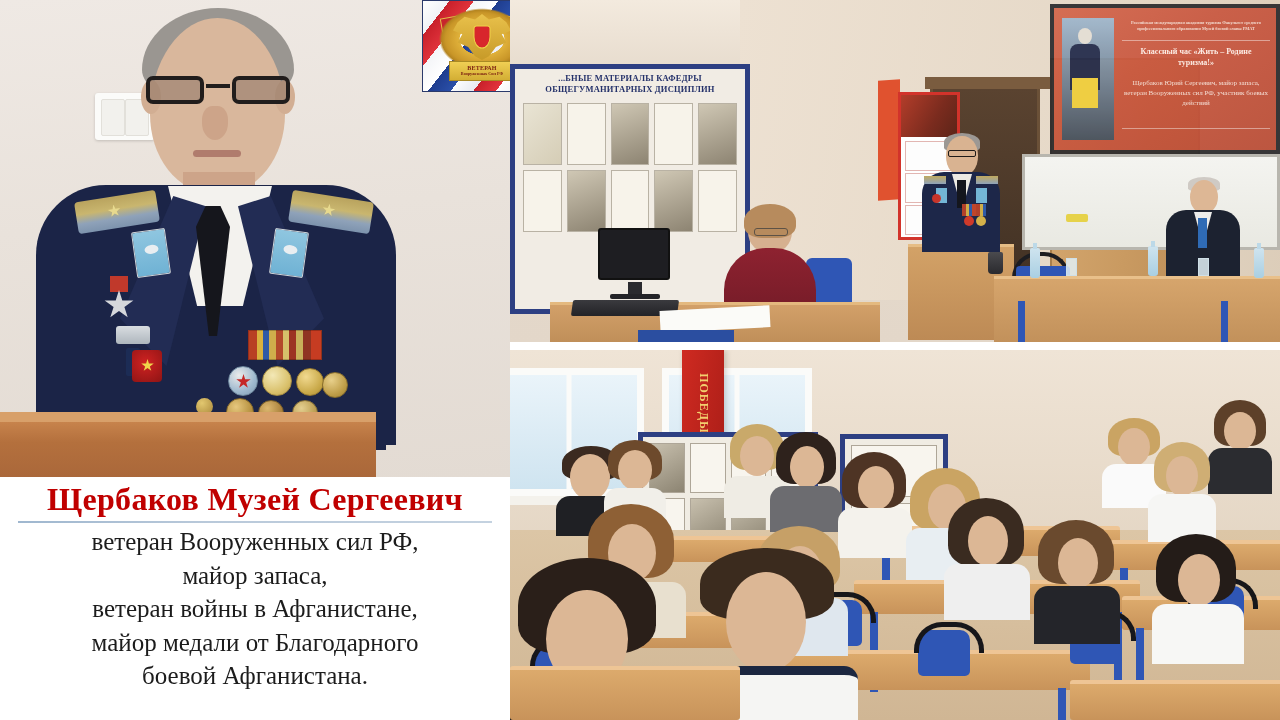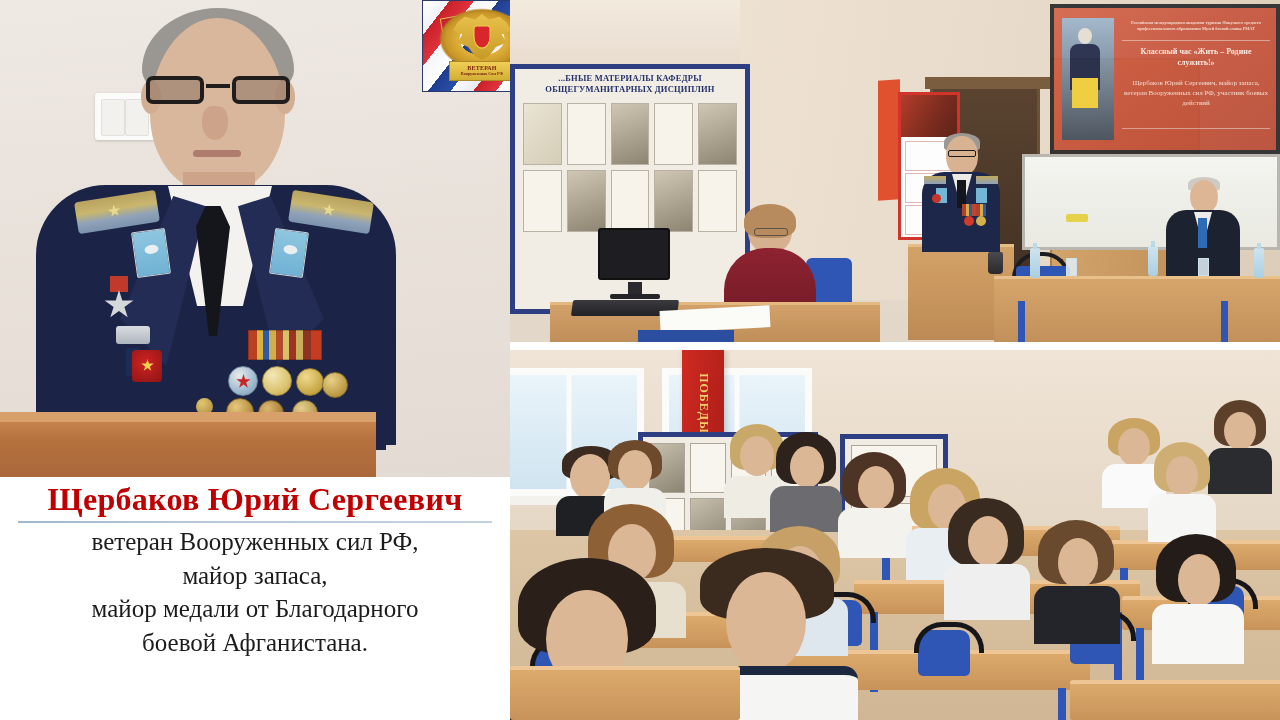--- a/index.html
+++ b/index.html
@@ -624,7 +624,7 @@
       </div>
       <div class="head-txt">Российская международная академия туризма Факультет среднего профессионального образования Музей боевой славы РМАТ</div>
       <hr class="h1">
-      <div class="mid-txt">Классный час «Жить – Родине служить!»</div>
+      <div class="mid-txt">Классный час «Жить – Родине туризма!»</div>
       <div class="sub-txt">Щербаков Юрий Сергеевич, майор запаса, ветеран Вооруженных сил РФ, участник боевых действий</div>
       <hr class="h2">
     </div>

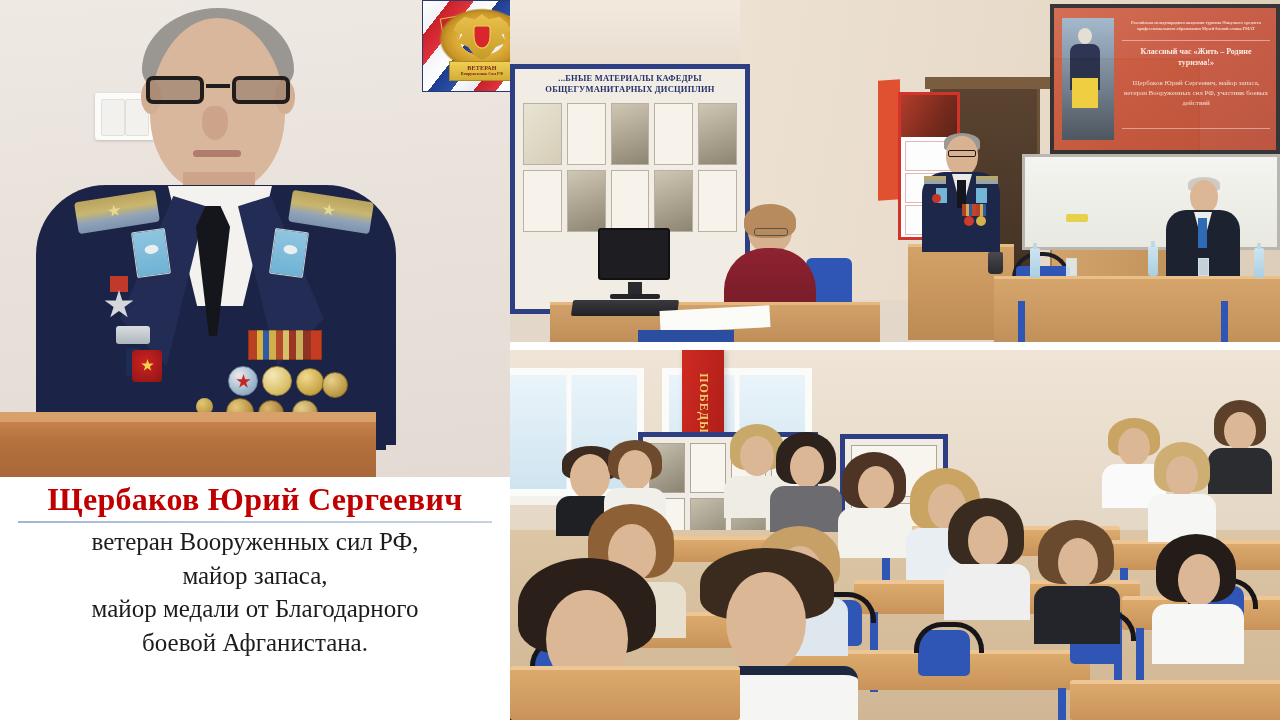--- a/index.html
+++ b/index.html
@@ -802,7 +802,7 @@
   </div>
 
   <div id="caption">
-    <div class="name">Щербаков Юрий Сергеевич</div>
+    <div class="name">Щербаков Музей Сергеевич</div>
     <div class="rule"></div>
     <div class="desc">
       <div>ветеран Вооруженных сил РФ,</div>

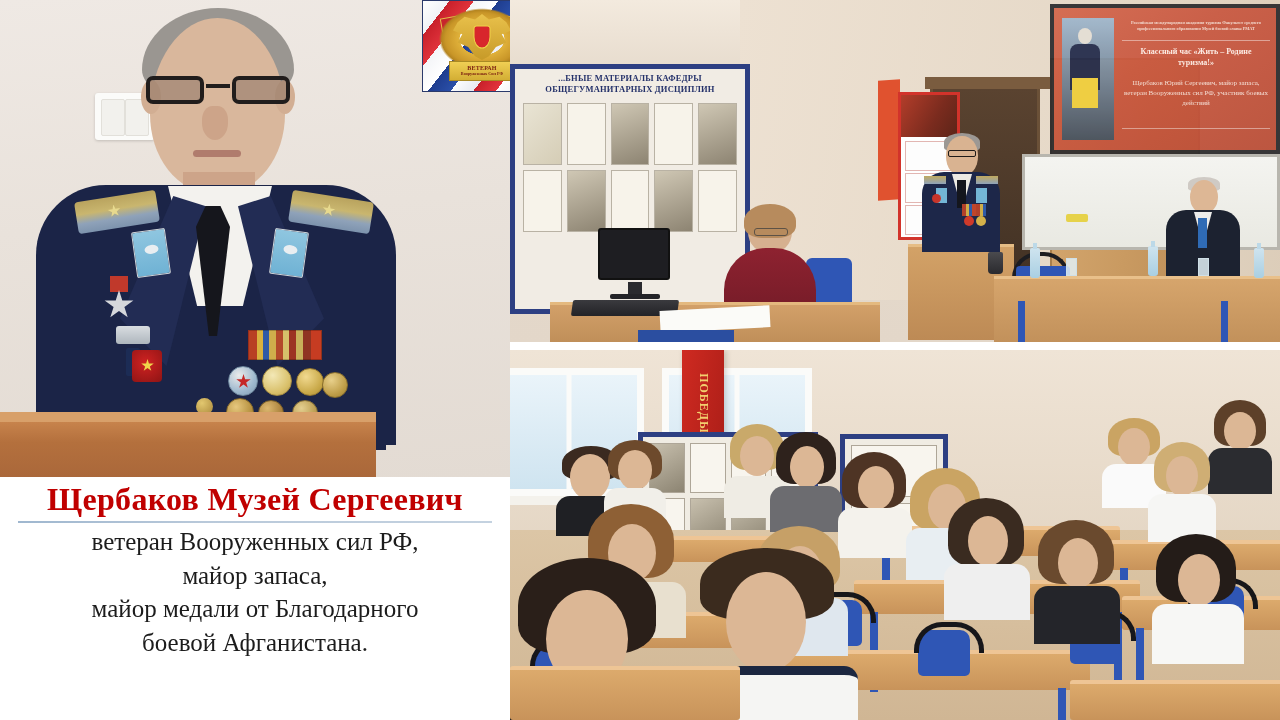--- a/index.html
+++ b/index.html
@@ -807,6 +807,7 @@
     <div class="desc">
       <div>ветеран Вооруженных сил РФ,</div>
       <div>майор запаса,</div>
+      <div>ветеран войны в Афганистане,</div>
       <div>майор медали от Благодарного</div>
       <div>боевой Афганистана.</div>
     </div>

